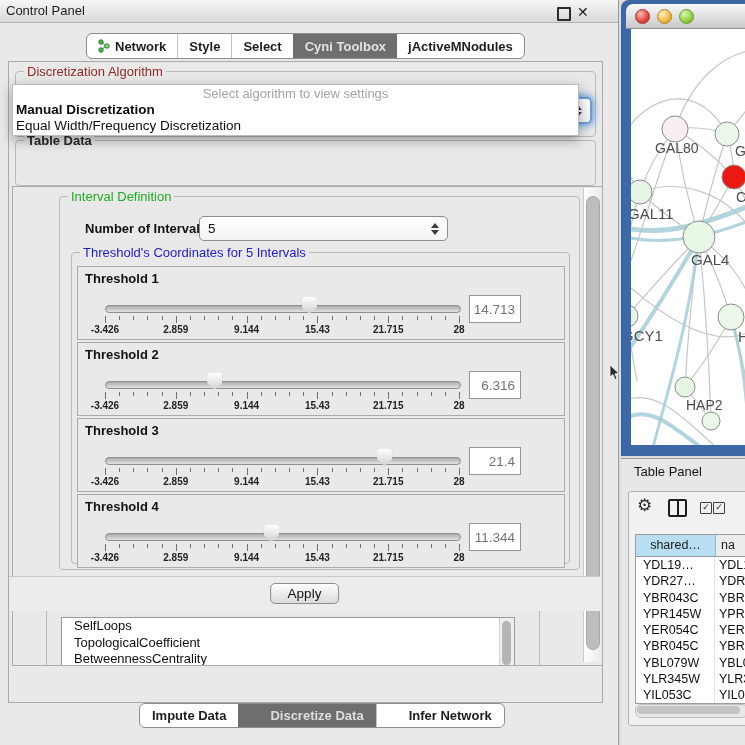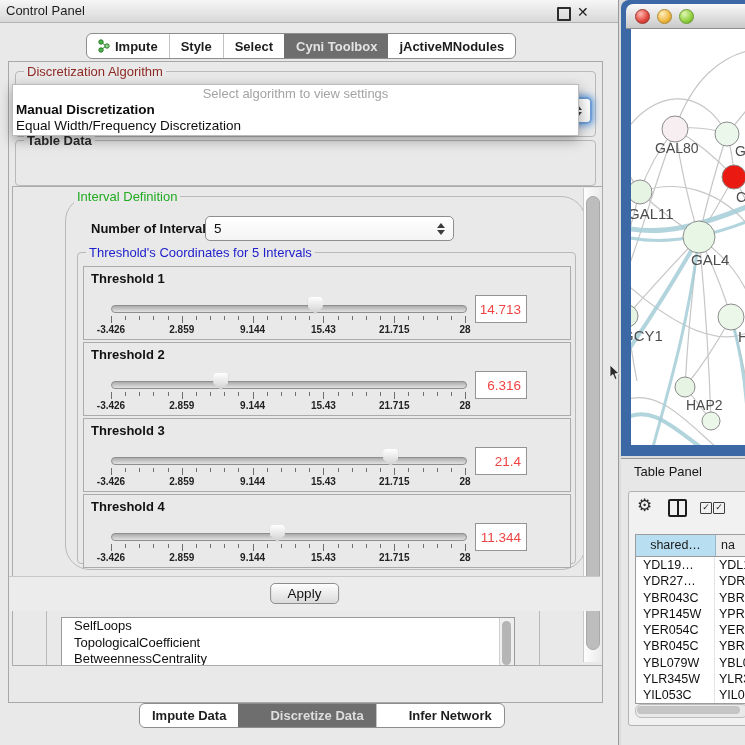--- a/index.html
+++ b/index.html
@@ -147,7 +147,7 @@
           <circle cx="9" cy="7" r="2.2" fill="#8fd48f" stroke="#2a7a2a"></circle>
         </svg>
       </span>
-      <span>Impute</span>
+      <span>Network</span>
     </div>
     <div class="tab">
         <span>Style</span>

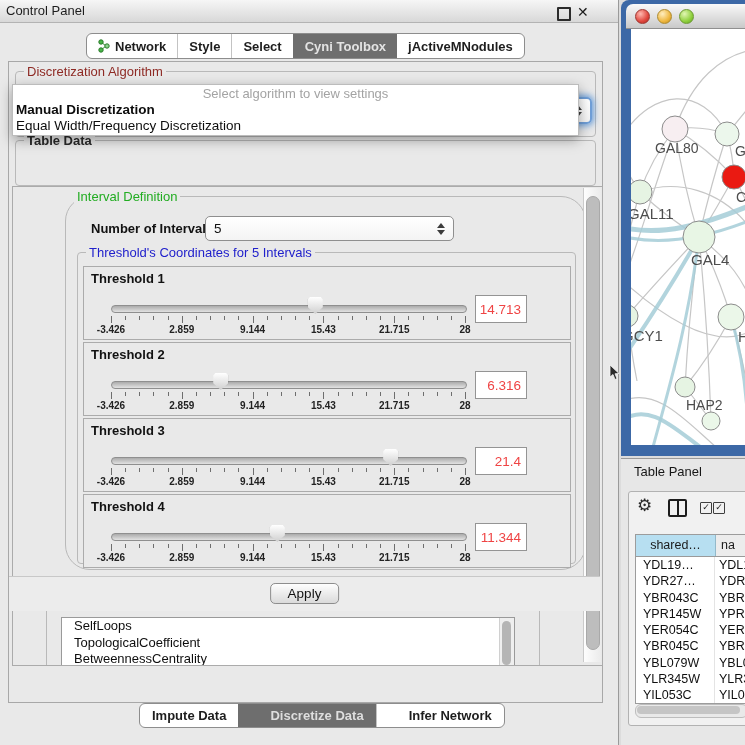--- a/index.html
+++ b/index.html
@@ -178,7 +178,7 @@
 
     <div class="scrollpane abs" style="left:3px;top:124px;">
 
-      <div class="group" style="left:52px;top:9px;width:519px;height:372px;border-radius:25px;">
+      <div class="group" style="left:46px;top:9px;width:519px;height:372px;">
         <span class="legend green">Interval Definition</span>
 
         <span class="lbl-bold" style="left:25px;top:24px;">Number of Intervals</span>

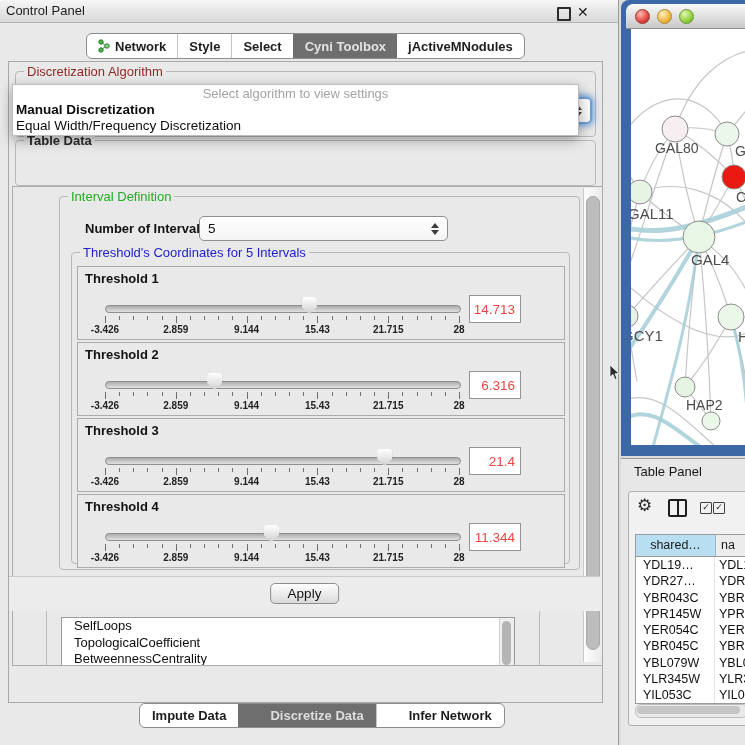--- a/index.html
+++ b/index.html
@@ -75,7 +75,7 @@
   .tlabels{position:absolute;left:0;top:57px;width:354px;height:12px;}
   .tlabel{position:absolute;transform:translateX(-50%);font-size:10px;font-weight:bold;color:#222;white-space:nowrap;}
   .value-box{position:absolute;left:391px;top:28px;width:52px;height:28px;background:#fff;border:1px solid #949494;
-      font-size:13.5px;color:#ef4444;text-align:right;line-height:28px;padding-right:5px;box-sizing:border-box;}
+      font-size:13.5px;color:#737373;text-align:right;line-height:28px;padding-right:5px;box-sizing:border-box;}
 
   
   .attr-list{position:absolute;left:14px;top:30px;width:452px;height:56px;background:#fff;border:1px solid #9a9a9a;overflow:hidden;}

